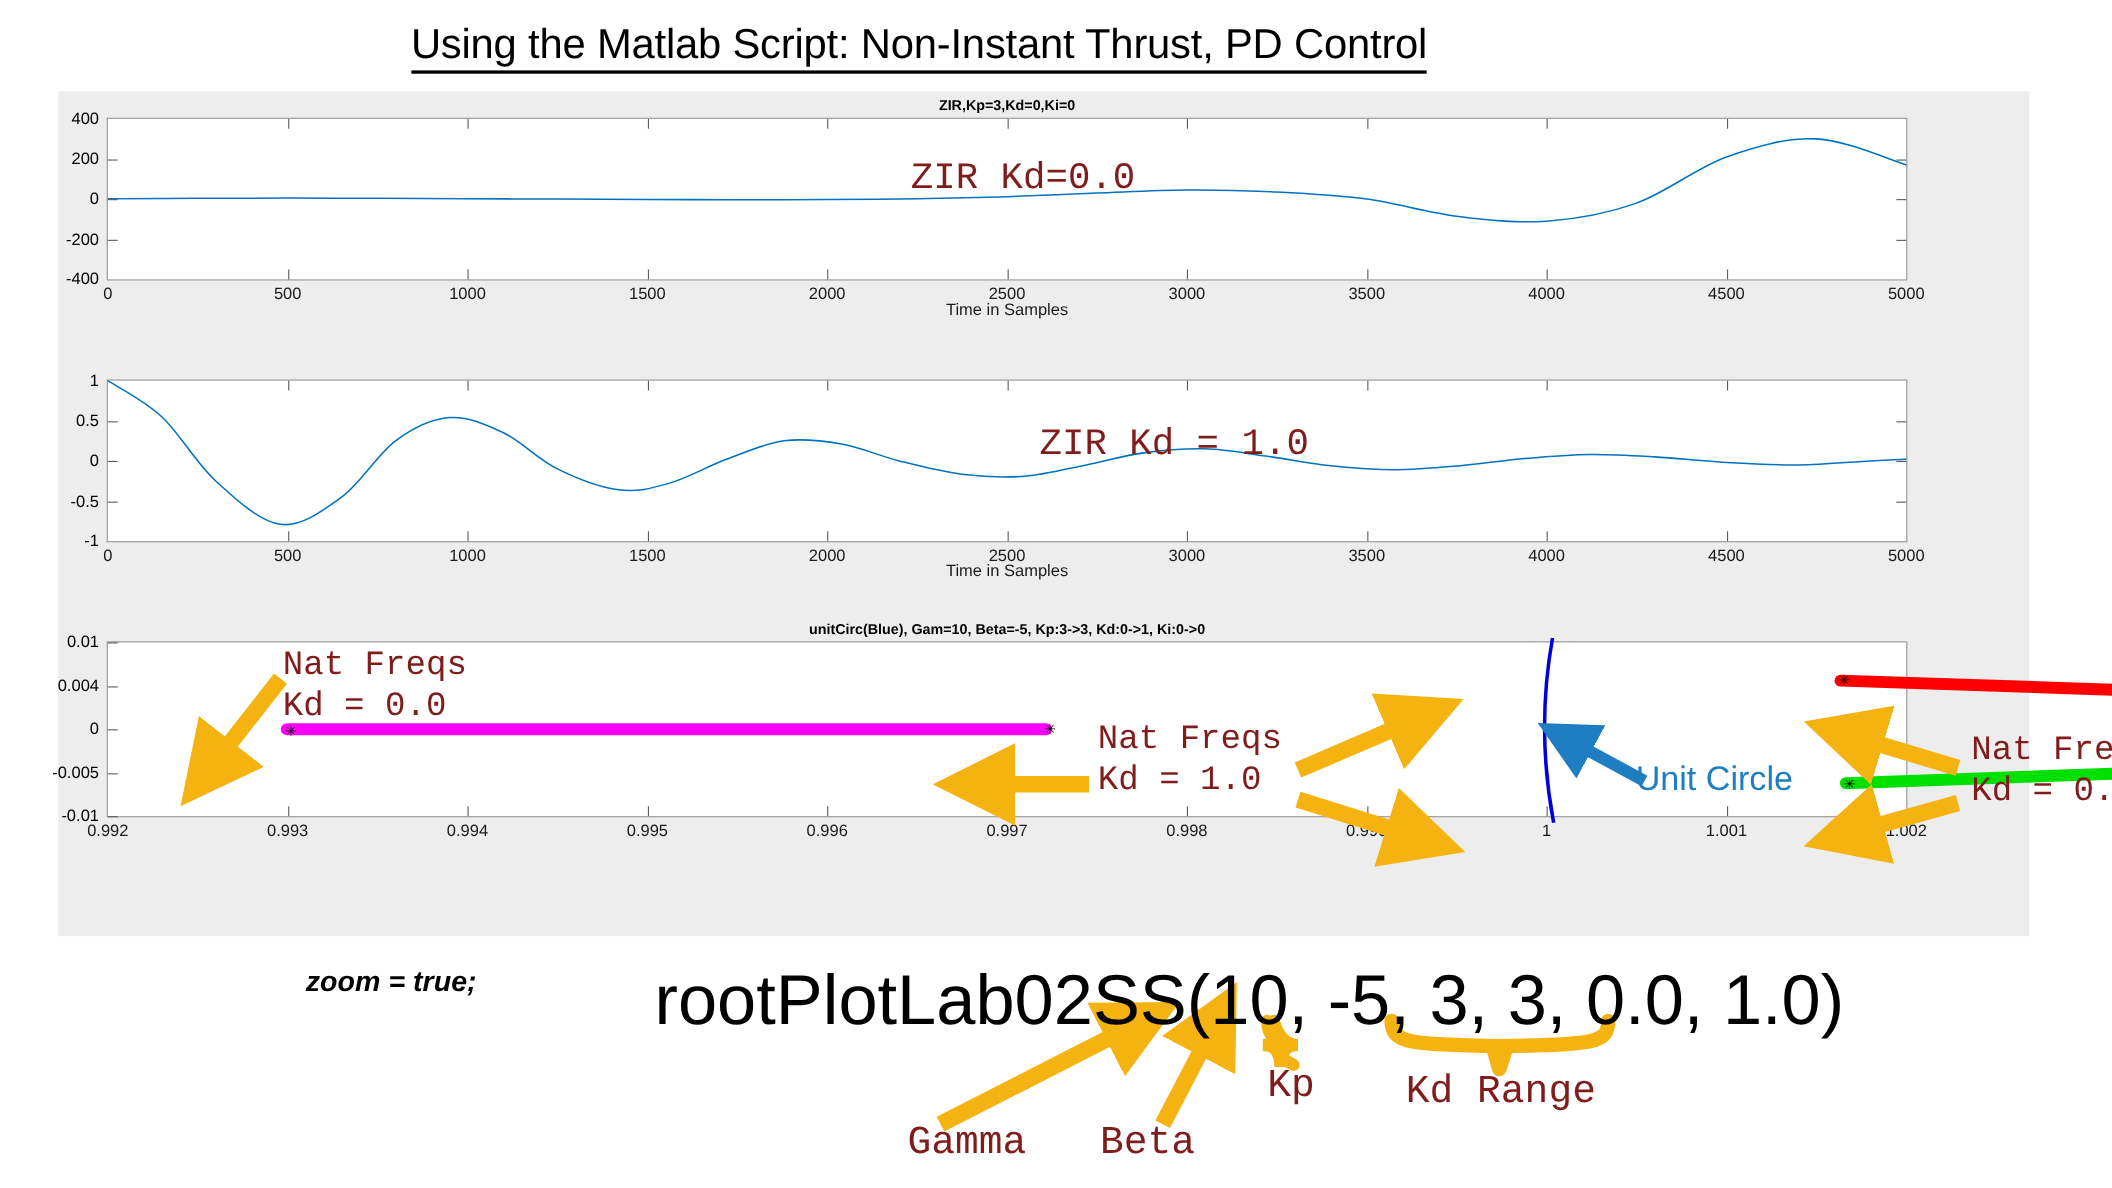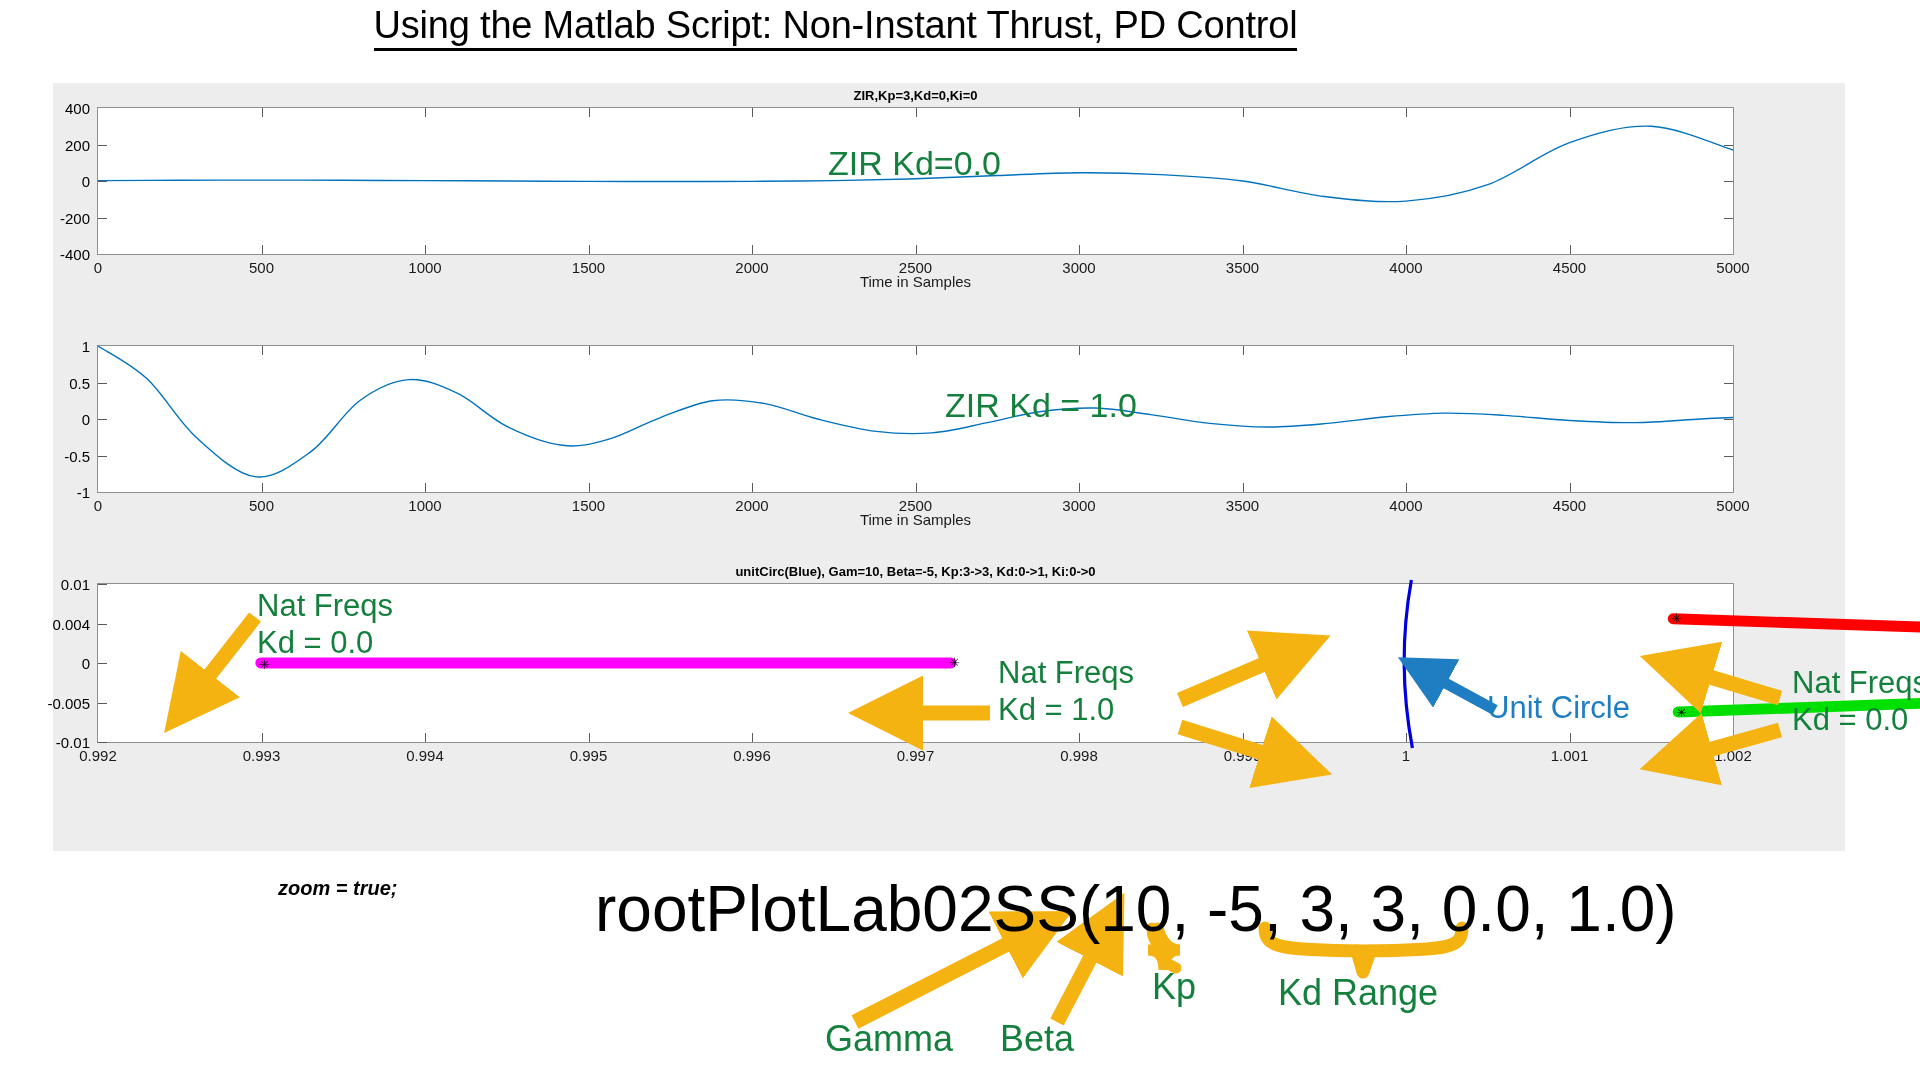--- a/index.html
+++ b/index.html
@@ -11,7 +11,7 @@
     overflow:hidden;
   }
   .slide-title{
-    position:absolute;left:0;top:4px;width:1671px;
+    position:absolute;left:0;top:20px;width:1671px;
     text-align:center;
     font-size:38px;font-weight:400;color:#000;
     letter-spacing:-0.2px;

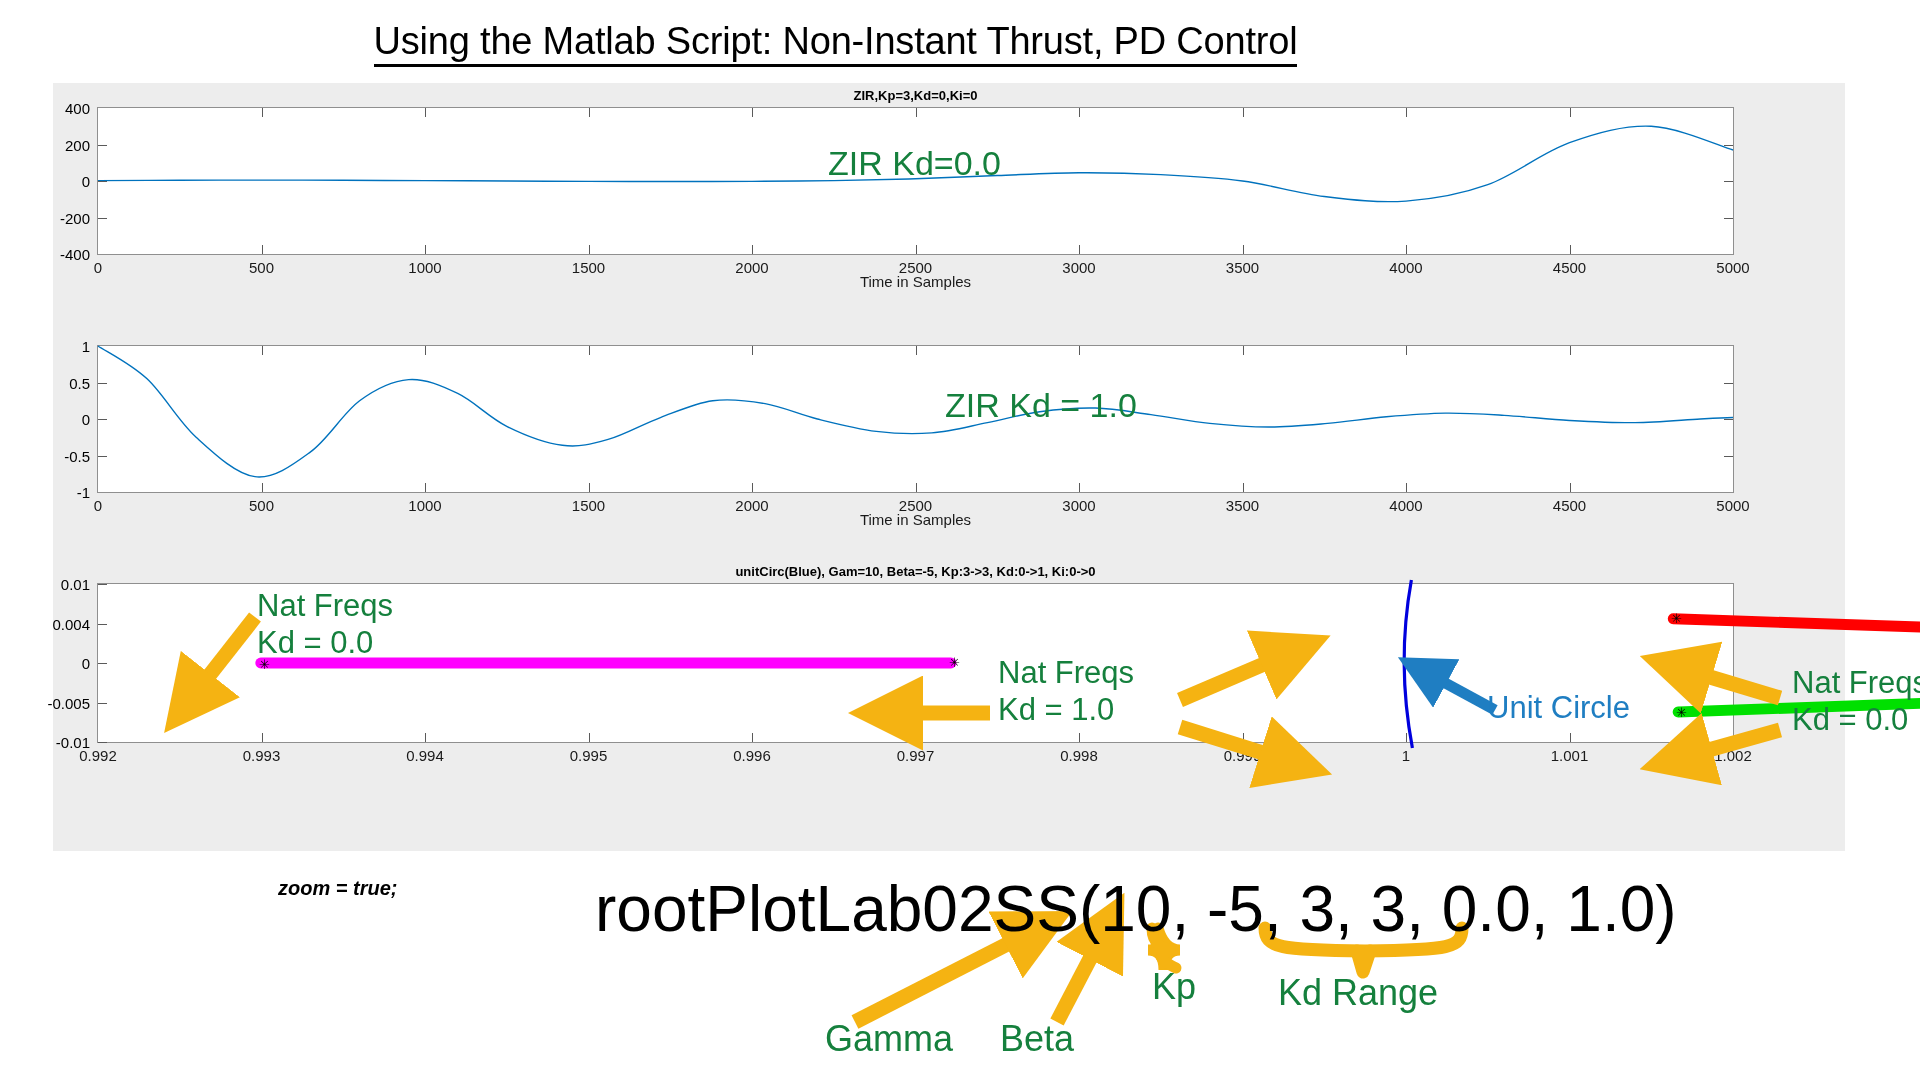--- a/index.html
+++ b/index.html
@@ -56,8 +56,8 @@
 
   
   .ann-red{
-    position:absolute;color:#15803d;font-size:31px;line-height:1.18;
-    font-family:Liberation Sans, sans-serif;white-space:pre;
+    position:absolute;color:#7f1d1d;font-size:31px;line-height:1.18;
+    font-family:Liberation Mono, monospace;white-space:pre;
   }
   .ann-blue{
     position:absolute;color:#1f7ec2;font-size:31px;

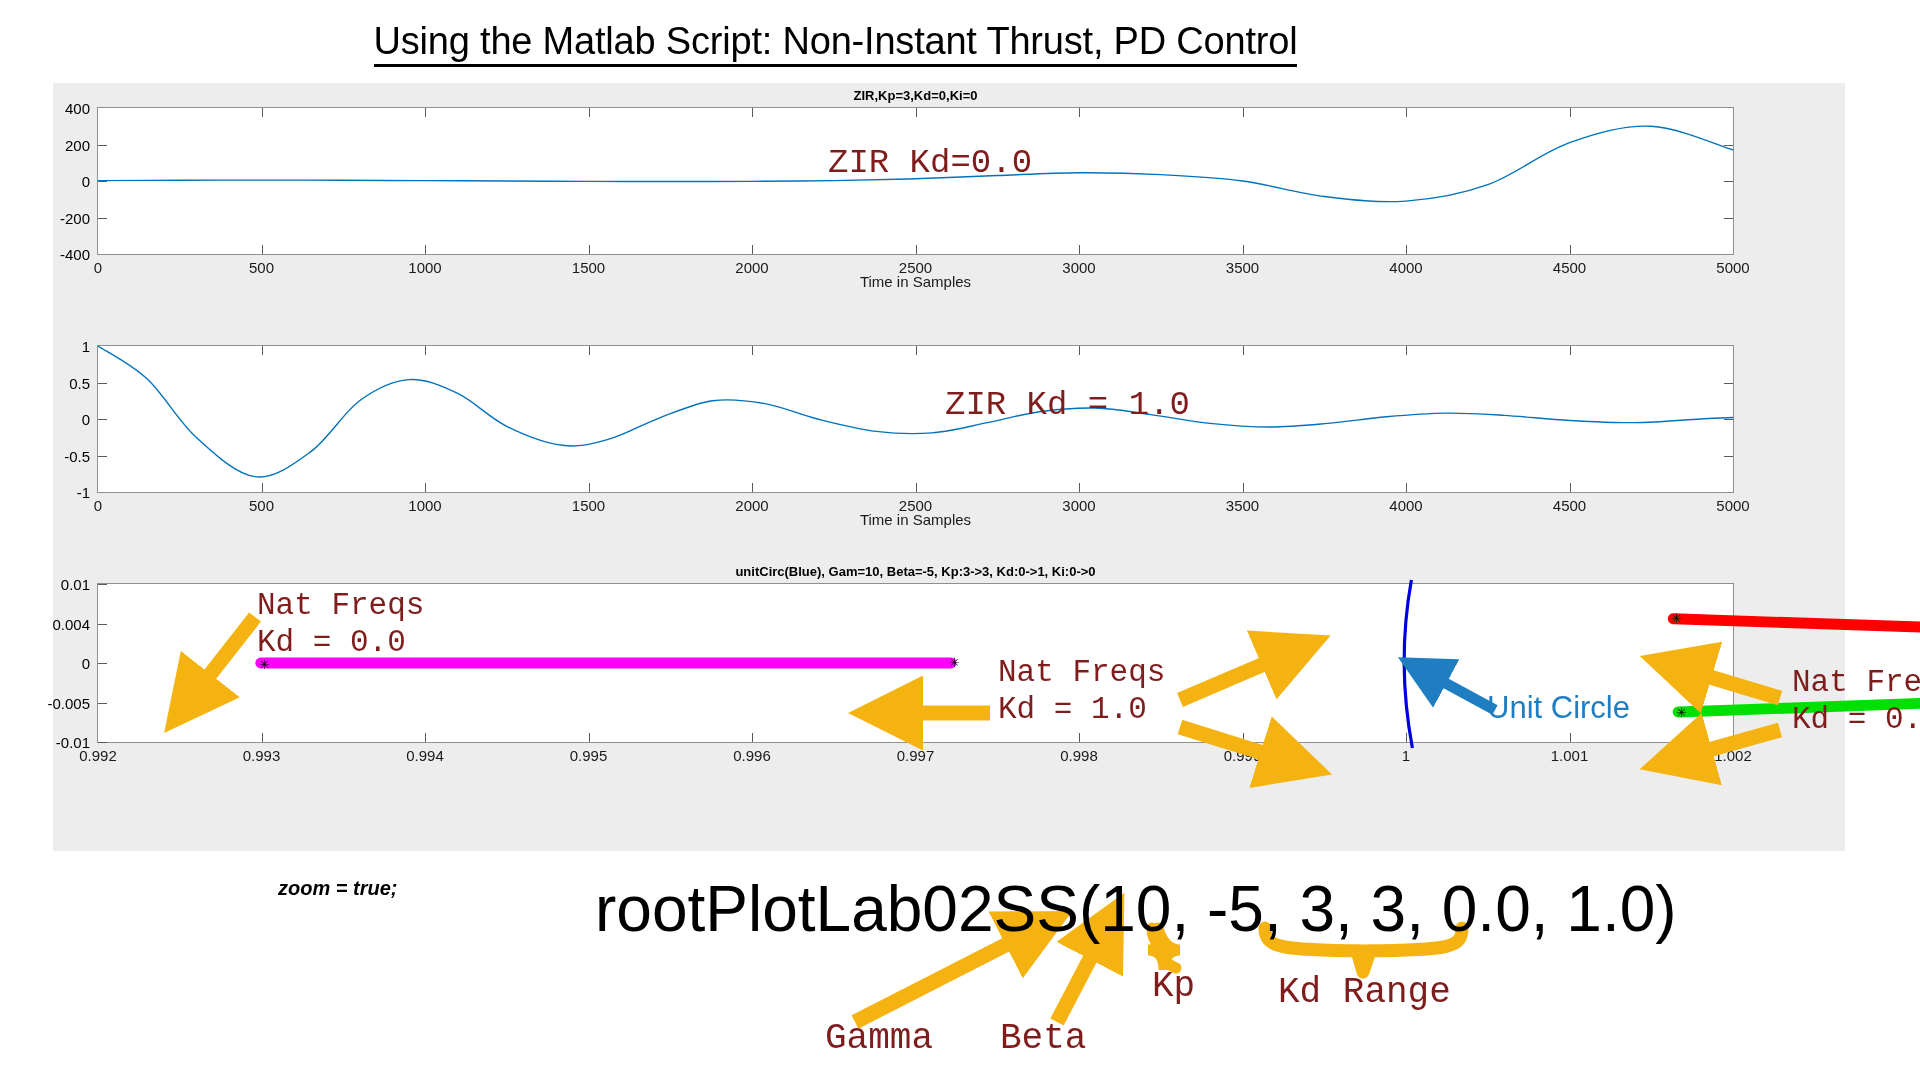--- a/index.html
+++ b/index.html
@@ -64,7 +64,7 @@
     font-family:"Liberation Sans", sans-serif;white-space:nowrap;
   }
   .zoom-text{
-    position:absolute;color:#000;font-size:20px;font-weight:bold;font-style:italic;
+    position:absolute;color:#000;font-size:26px;font-weight:bold;font-style:italic;
     font-family:"Liberation Sans", sans-serif;white-space:nowrap;
   }
   .func-text{

